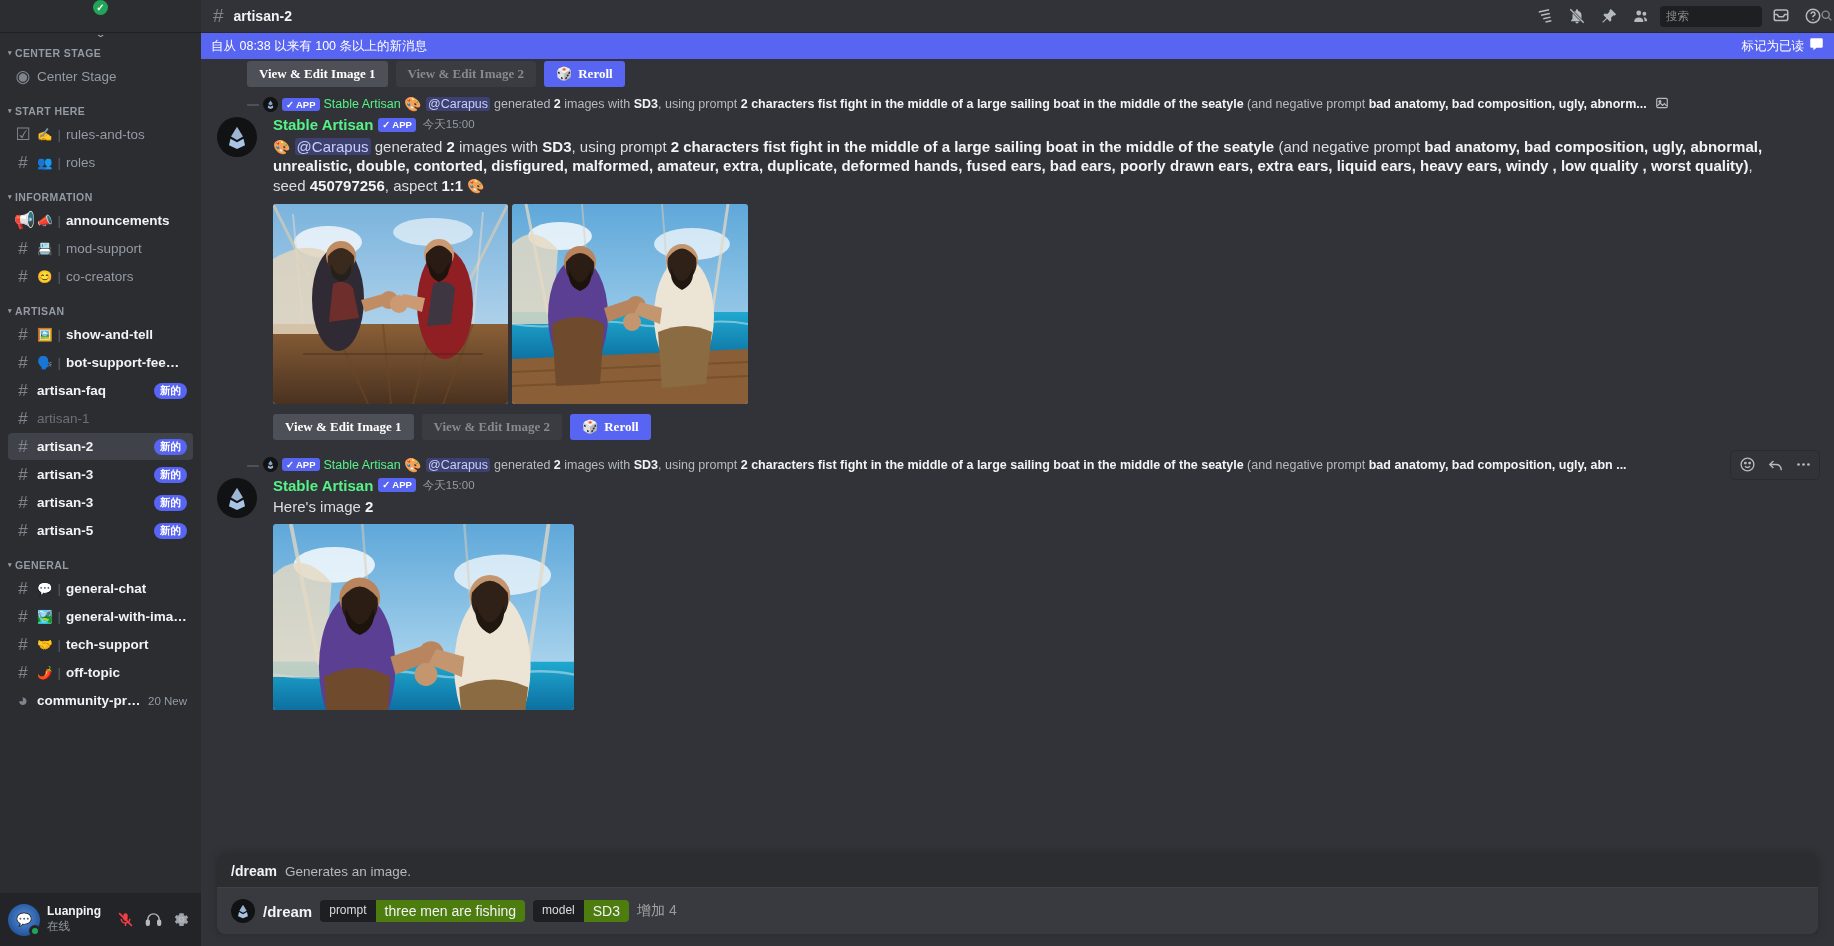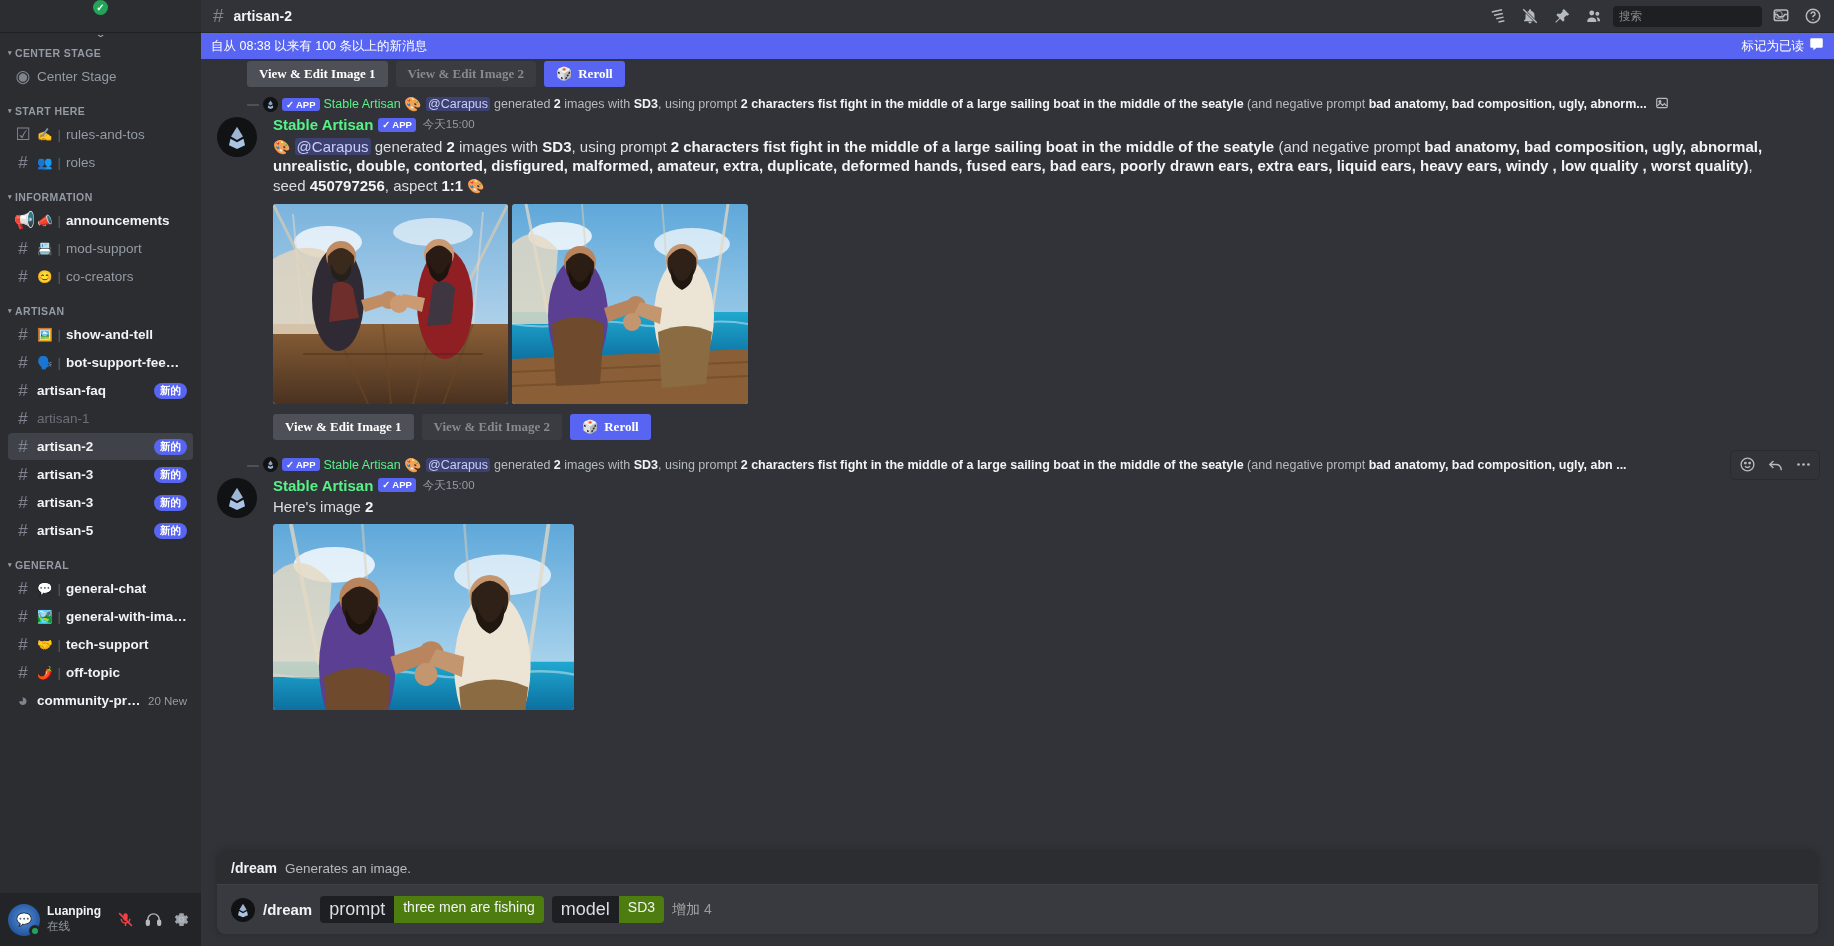--- a/index.html
+++ b/index.html
@@ -119,7 +119,7 @@
     color: #b5bac1; font-size: 14px;
   }
   .search-box {
-    width: 149px; height: 21px; background: #1e1f22; border-radius: 4px;
+    width: 102px; height: 21px; background: #1e1f22; border-radius: 4px;
     display: flex; align-items: center; padding: 0 6px; cursor: text;
   }
   .search-box input {

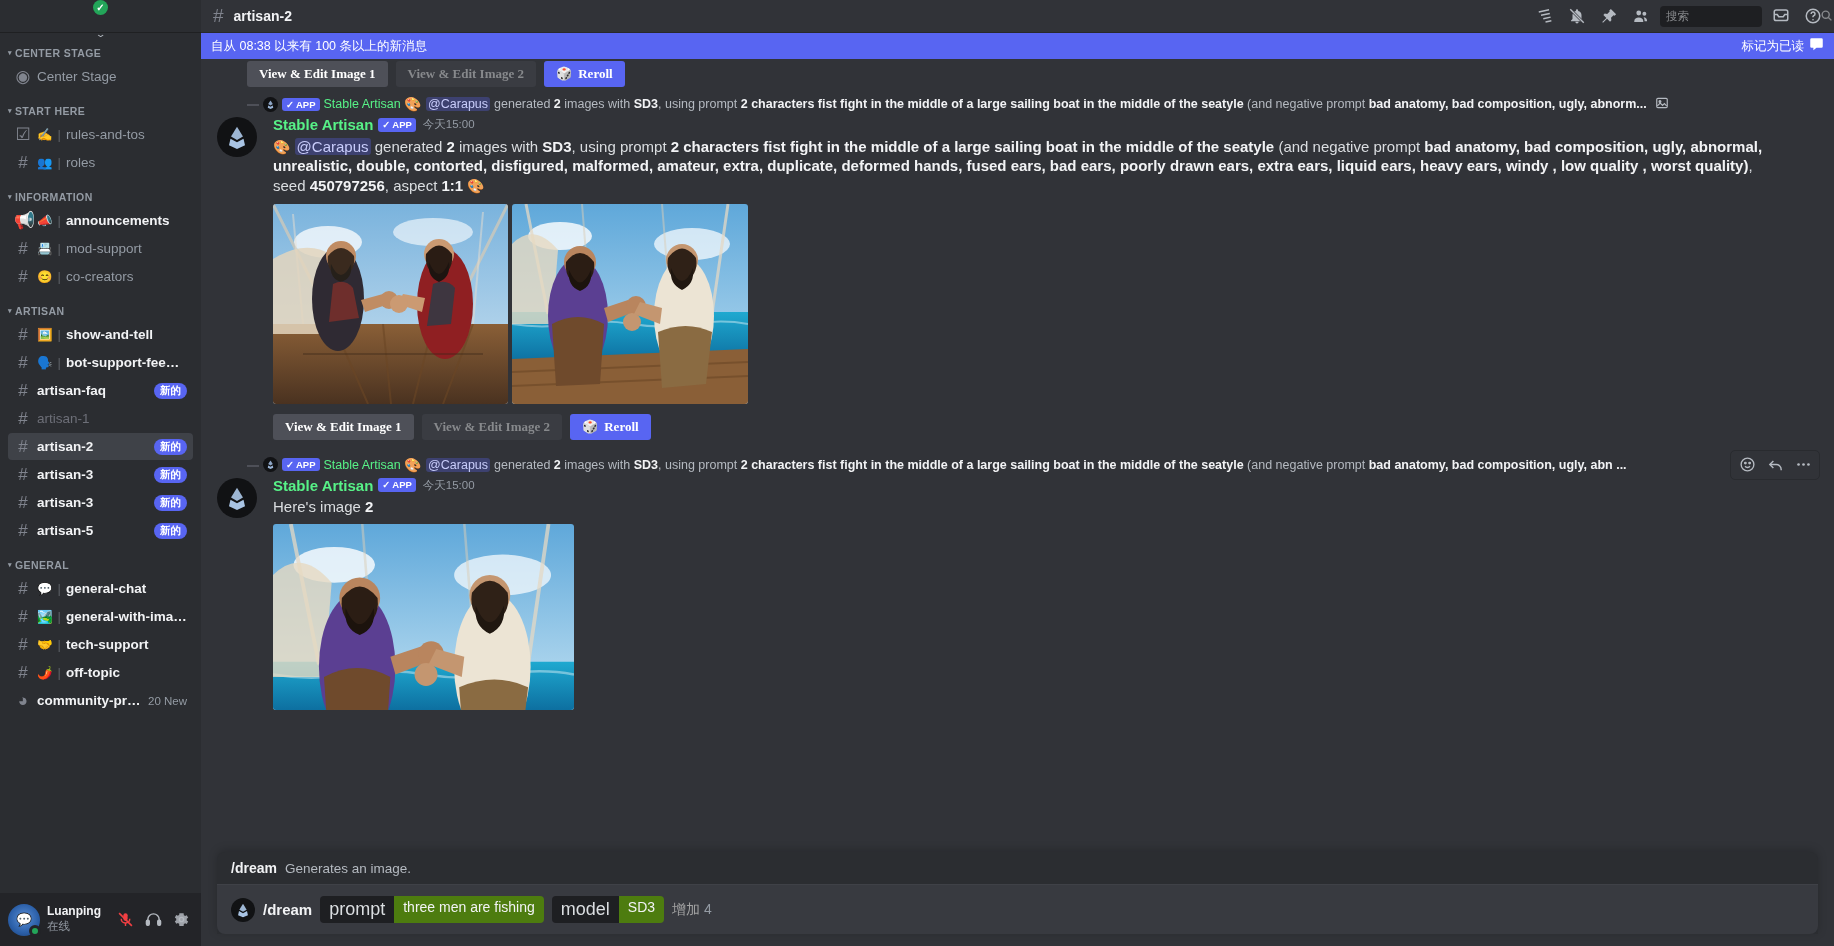--- a/index.html
+++ b/index.html
@@ -238,7 +238,7 @@
   .cmd-av svg { width: 16px; height: 16px; }
   .cmd-slash { color: #f2f3f5; font-size: 15px; font-weight: bold; }
   .chip-group { display: flex; border-radius: 4px; overflow: hidden; }
-  .chip-k { background: #1e1f22; color: #dbdee1; font-size: 18px;
+  .chip-k { background: #1e1f22; color: #dbdee1; font-size: 12px;
             padding: 3px 9px; }
   .chip-v { background: #4d7c0f; color: #f2f3f5; font-size: 14px;
             padding: 3px 9px; }

